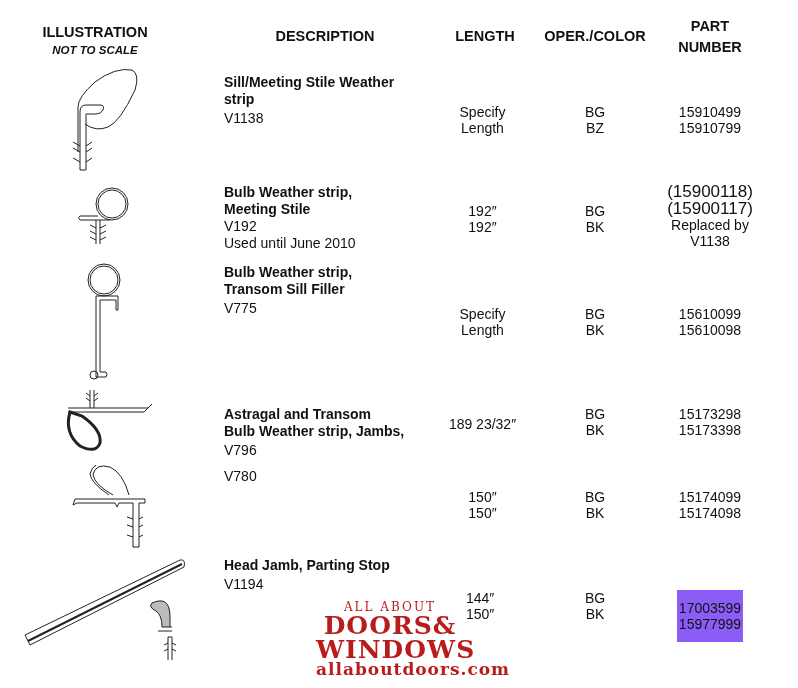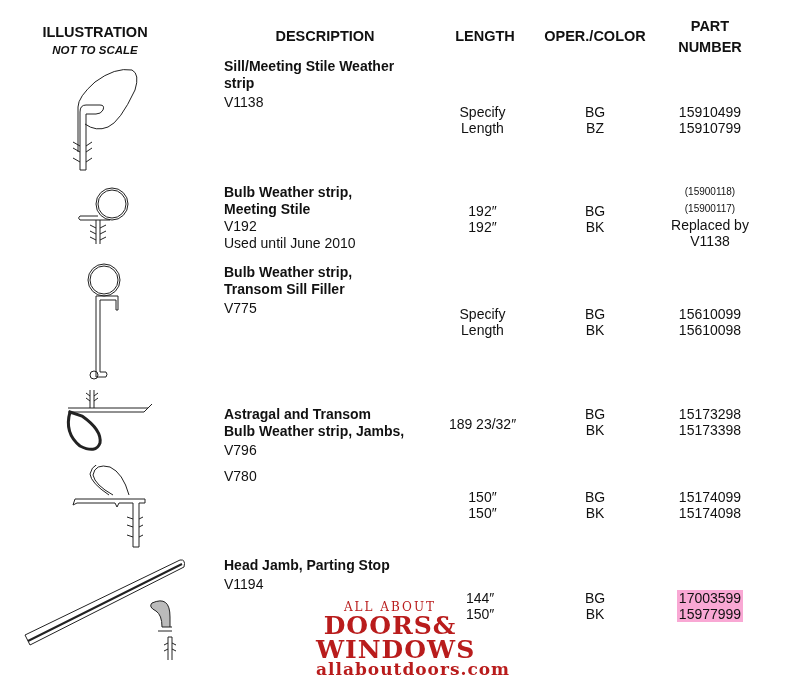--- a/index.html
+++ b/index.html
@@ -46,7 +46,7 @@
   <path d="M20 84 L13 80 M20 90 L13 86 M26 84 L32 80 M26 90 L32 86 M20 100 L13 96 M26 100 L32 96" stroke="#222" stroke-width="1"></path>
   <path d="M20 95 L20 108 L26 108 L26 95" fill="none" stroke="#222" stroke-width="1"></path>
 </svg>
-<div class="desc" style="top:58px">
+<div class="desc" style="top:74px">
   <span class="t">Sill/Meeting Stile Weather</span>
   <span class="t">strip</span>
   <span class="c" style="margin-top:2px">V1138</span>

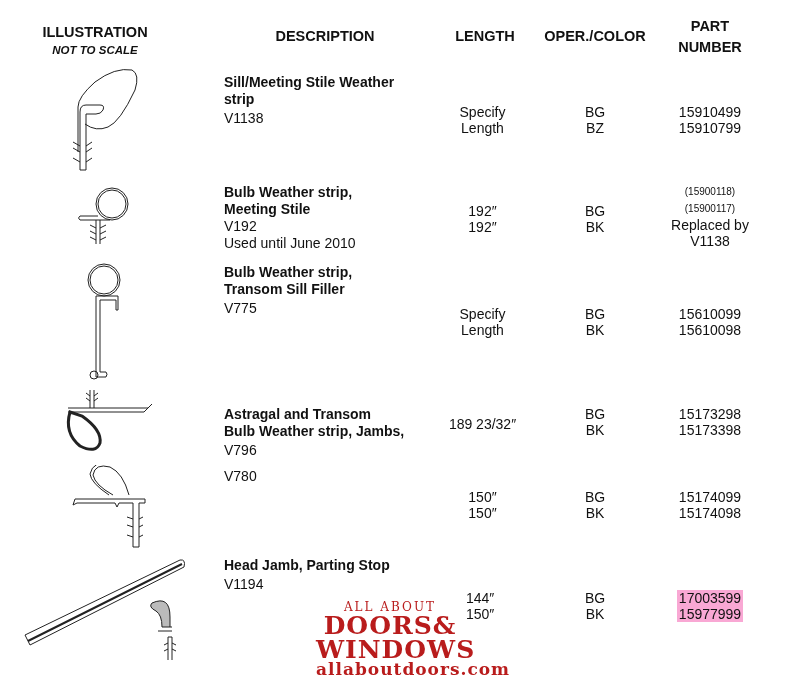--- a/index.html
+++ b/index.html
@@ -17,7 +17,7 @@
   .len { left: 430px; width: 105px; }
   .col { left: 560px; width: 70px; }
   .pn { left: 655px; width: 110px; }
-  .pn .small { font-size: 10px; line-height: 17px; }
+  .pn .small { font-size: 17px; line-height: 17px; }
   .ill { position: absolute; }
   .wm { position: absolute; left: 316px; top: 600px; width: 148px; text-align: center; color: #b91c1c;
         font-family: "DejaVu Serif", "Liberation Serif", serif; font-weight: bold; }

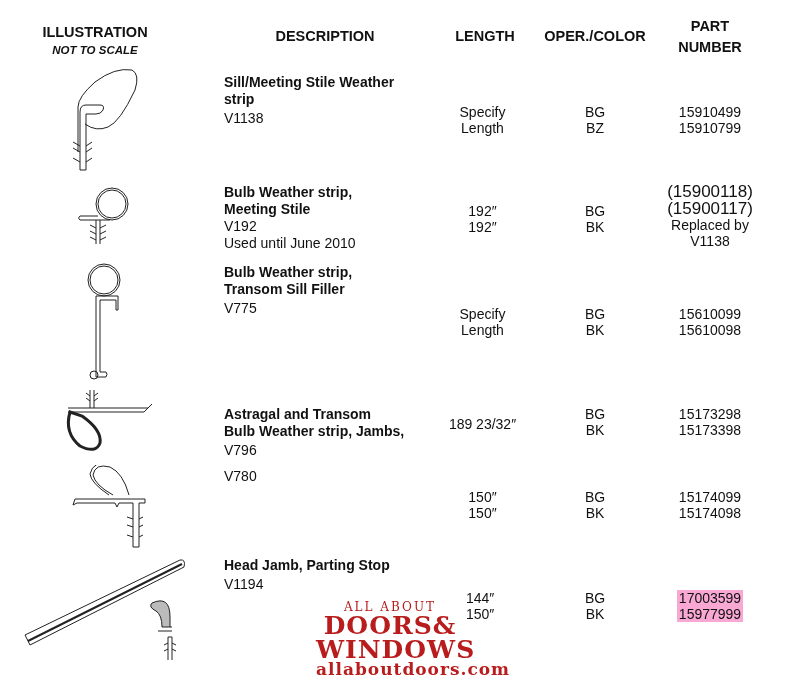--- a/index.html
+++ b/index.html
@@ -181,7 +181,7 @@
   <span>BK</span>
 </div>
 <div class="cell pn" style="top:590px">
-  <div style="display:inline-block;background:#f9a8d4;padding:0 2px;text-align:center;">
+  <div style="display:inline-block;background:#8b5cf6;padding:10px 2px;text-align:center;">
     <span>17003599</span>
     <span>15977999</span>
   </div>

